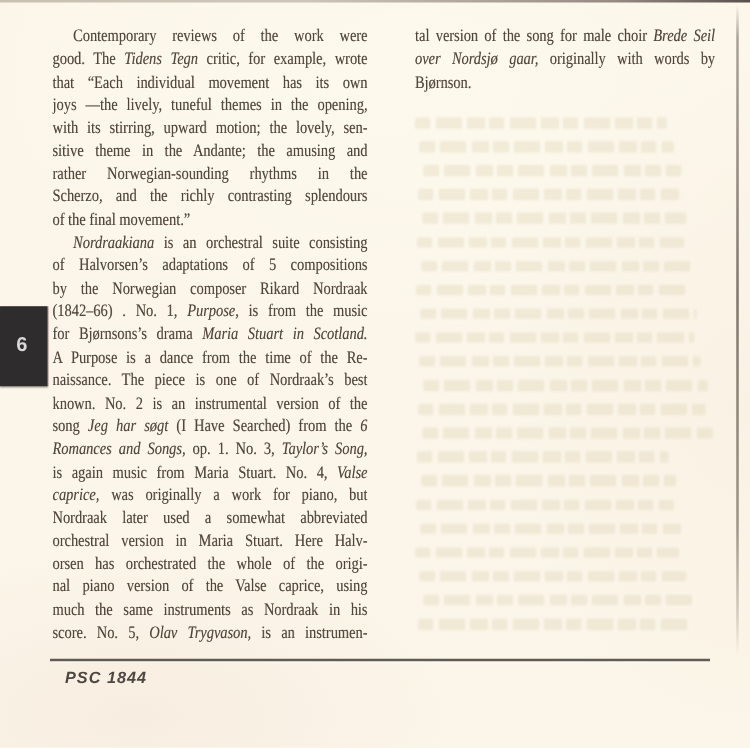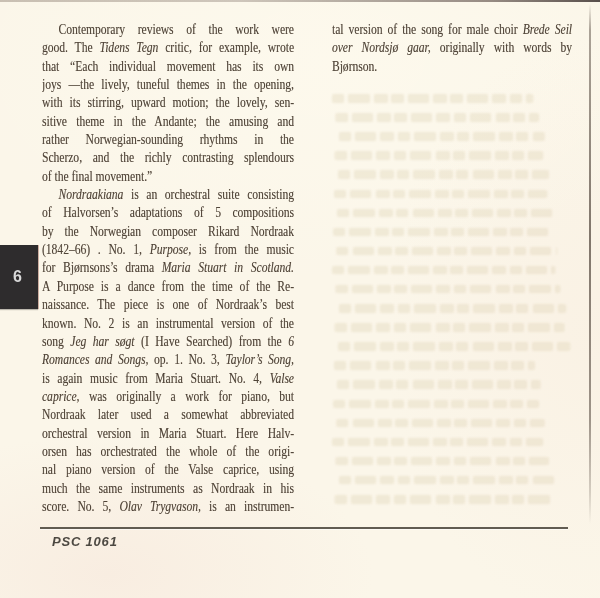--- a/index.html
+++ b/index.html
@@ -143,6 +143,6 @@
 </div>
 
 <div class="footer-rule"></div>
-<div class="catalog">PSC 1061</div>
+<div class="catalog">PSC 1844</div>
 
 </body></html>

